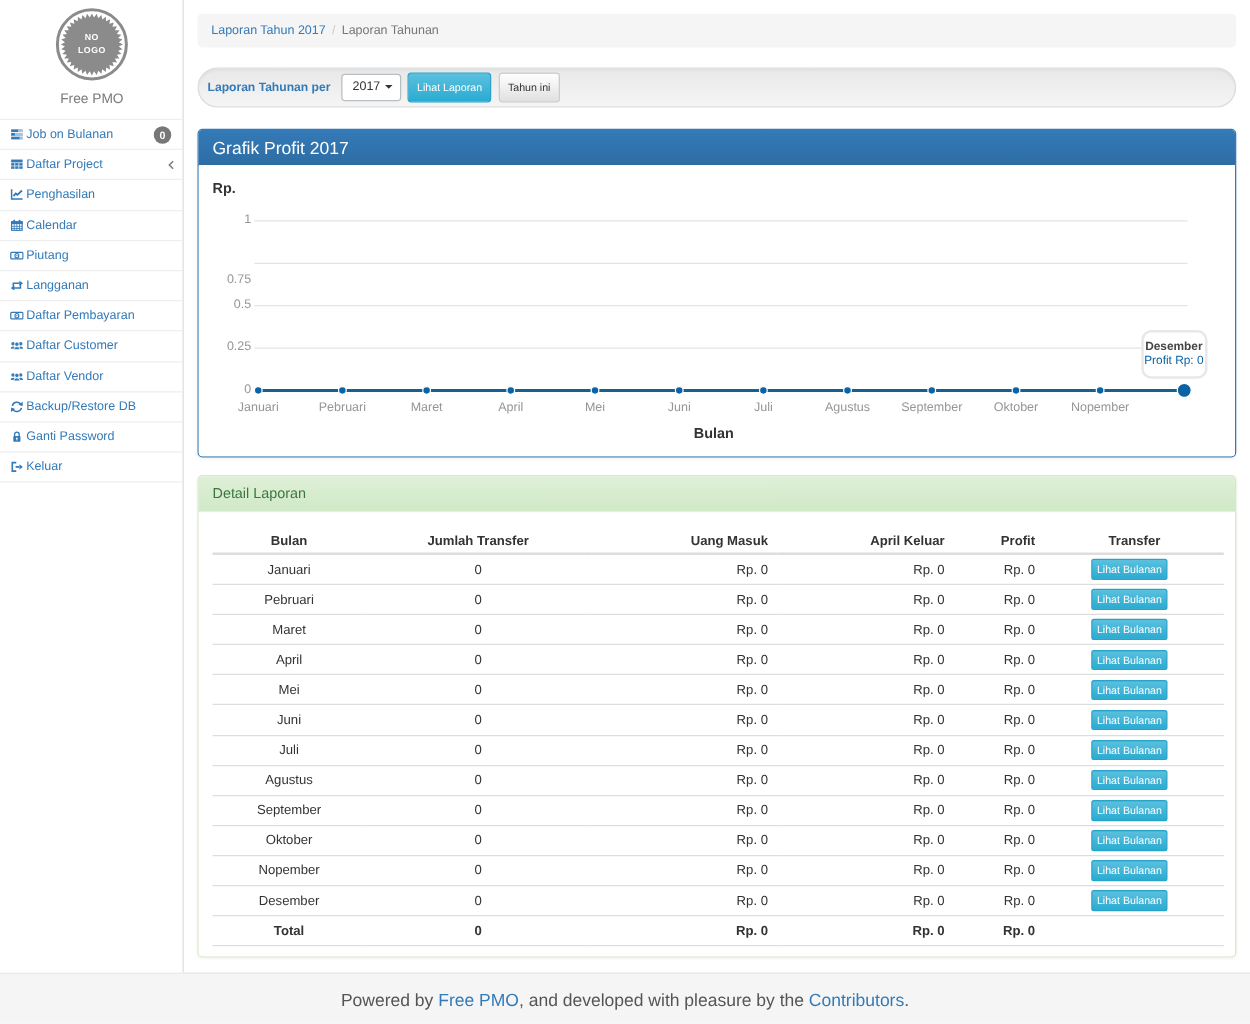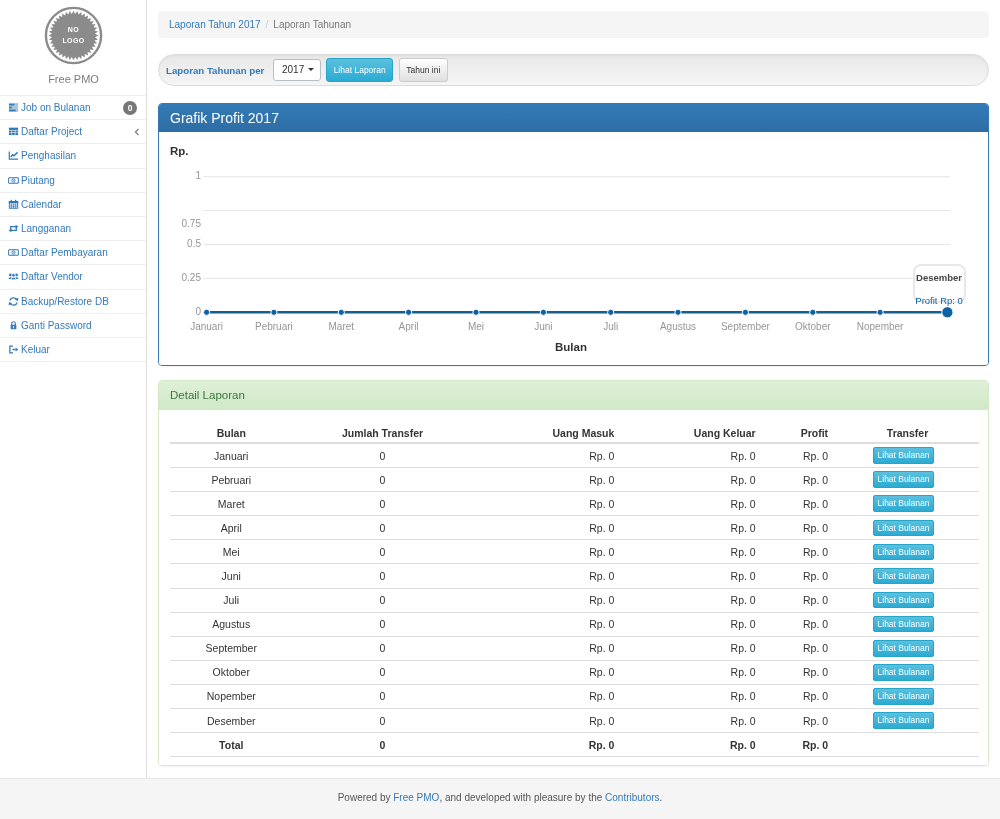--- a/index.html
+++ b/index.html
@@ -132,14 +132,6 @@
         <span class="txt">Penghasilan</span>
       </li>
     <li>
-        <svg class="mi" viewBox="0 0 12 12" id="i-money1">
-          <rect x="0.7" y="3.1" width="10.6" height="5.8" rx="0.8" fill="none" stroke="#337ab7" stroke-width="1.1"></rect>
-          <ellipse cx="6" cy="6" rx="1.7" ry="1.9" fill="none" stroke="#337ab7" stroke-width="1"></ellipse>
-          <circle cx="6" cy="6" r="0.55" fill="#337ab7"></circle>
-        </svg>
-        <span class="txt">Piutang</span>
-      </li>
-    <li>
         <svg class="mi" viewBox="0 0 12 12" id="i-cal">
           <rect x="2.9" y="0.9" width="1.5" height="2.3" fill="#337ab7"></rect>
           <rect x="7.6" y="0.9" width="1.5" height="2.3" fill="#337ab7"></rect>
@@ -154,6 +146,14 @@
           </g>
         </svg>
         <span class="txt">Calendar</span>
+      </li>
+    <li>
+        <svg class="mi" viewBox="0 0 12 12" id="i-money1">
+          <rect x="0.7" y="3.1" width="10.6" height="5.8" rx="0.8" fill="none" stroke="#337ab7" stroke-width="1.1"></rect>
+          <ellipse cx="6" cy="6" rx="1.7" ry="1.9" fill="none" stroke="#337ab7" stroke-width="1"></ellipse>
+          <circle cx="6" cy="6" r="0.55" fill="#337ab7"></circle>
+        </svg>
+        <span class="txt">Piutang</span>
       </li>
     <li>
         <svg class="mi" viewBox="0 0 12 12" id="i-retweet">

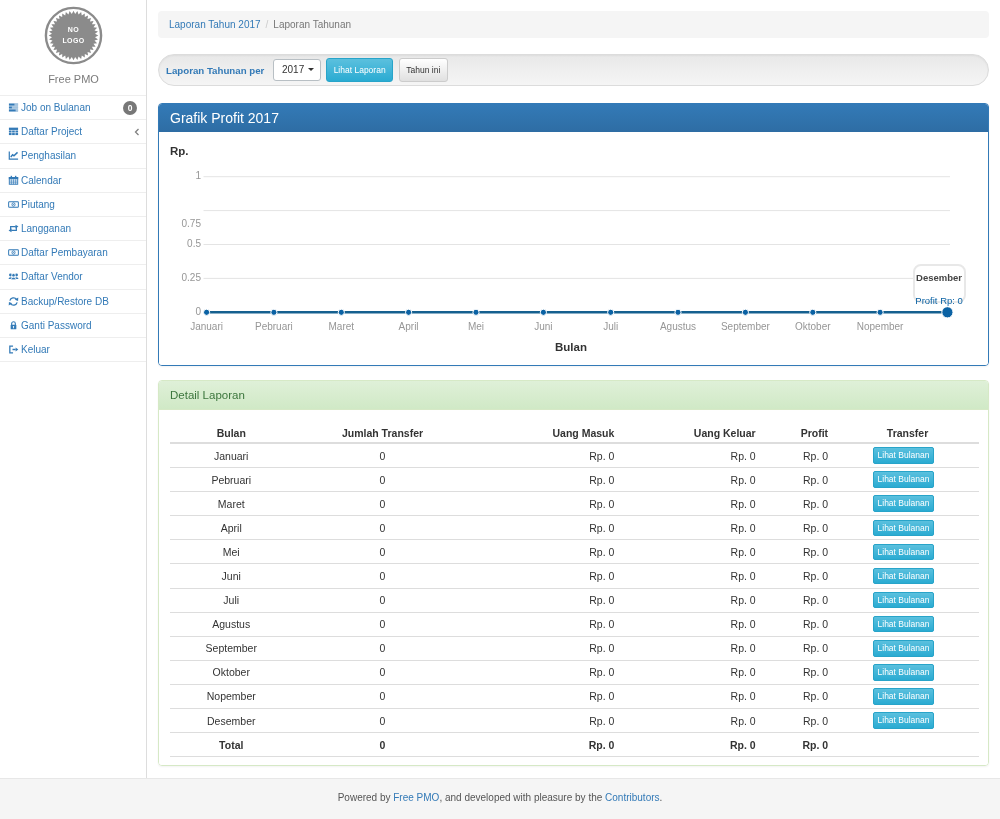--- a/index.html
+++ b/index.html
@@ -171,6 +171,19 @@
           <circle cx="6" cy="6" r="0.55" fill="#337ab7"></circle>
         </svg>
         <span class="txt">Daftar Pembayaran</span>
+      </li>
+    <li>
+        <svg class="mi" viewBox="0 0 12 12" id="i-users1">
+          <g fill="#337ab7">
+            <circle cx="2.7" cy="4.4" r="1.55"></circle>
+            <path d="M0.6 8.8 a2.1 2.1 0 0 1 4.2 0 z"></path>
+            <circle cx="9.3" cy="4.4" r="1.55"></circle>
+            <path d="M7.2 8.8 a2.1 2.1 0 0 1 4.2 0 z"></path>
+          </g>
+          <circle cx="6" cy="4.7" r="1.95" fill="#337ab7" stroke="#fff" stroke-width="0.8"></circle>
+          <path d="M3.2 9.6 a2.8 2.8 0 0 1 5.6 0 z" fill="#337ab7" stroke="#fff" stroke-width="0.8"></path>
+        </svg>
+        <span class="txt">Daftar Customer</span>
       </li>
     <li>
         <svg class="mi" viewBox="0 0 12 12" id="i-users2">

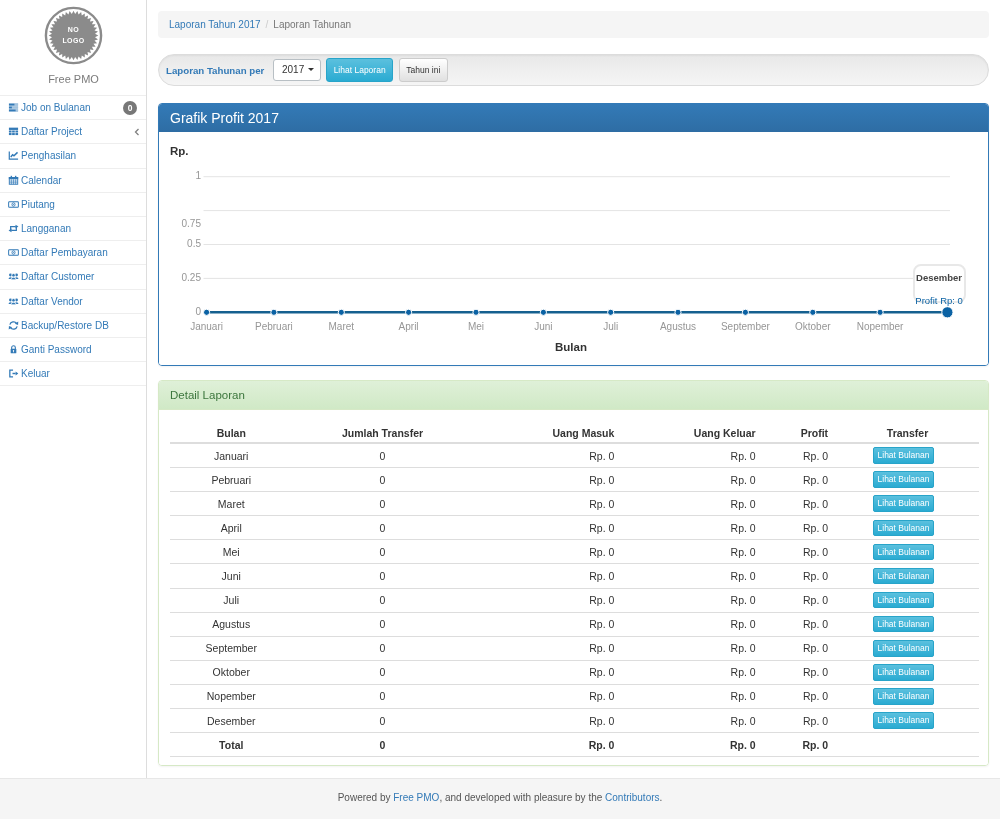--- a/index.html
+++ b/index.html
@@ -58,7 +58,7 @@
 .ctit { position:absolute; color:#333; font-weight:bold; font-size:11.5px; }
 #tooltip { position:absolute; left:753.5px; top:131.7px; width:49.2px; height:35.2px; background:rgba(255,255,255,.95); border:2px solid #e8e8e8; border-radius:8px; text-align:center; }
 #tooltip .t1 { color:#444; font-weight:bold; font-size:9.5px; margin-top:6px; }
-#tooltip .t2 { color:#0b62a4; font-size:9.5px; margin-top:12px; }
+#tooltip .t2 { color:#0b62a4; font-size:9.5px; margin-top:0; }
 
 
 table { border-collapse:collapse; table-layout:fixed; position:absolute; left:11px; top:14.2px; width:809px; font-size:10.5px; }

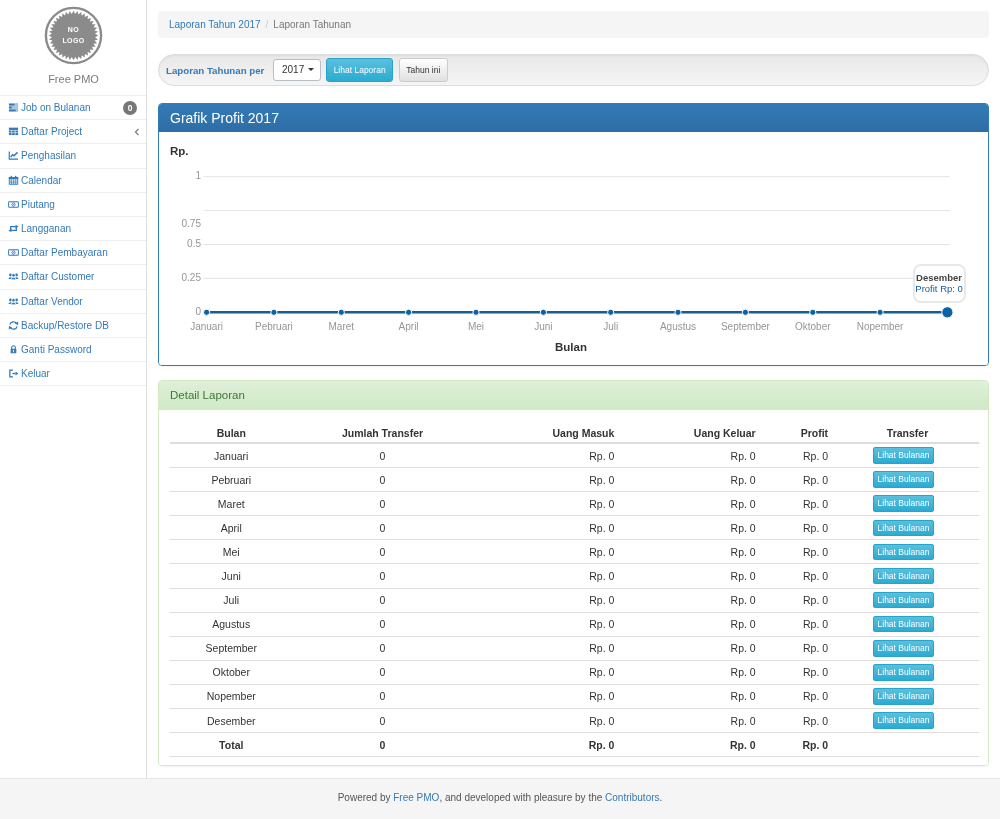--- a/index.html
+++ b/index.html
@@ -312,7 +312,7 @@
         <th class="tc">Bulan</th>
             <th class="tc">Jumlah Transfer</th>
             <th class="tr">Uang Masuk</th>
-        <th class="tr">Uang Keluar</th>
+        <th class="tr">April Keluar</th>
             <th class="tr">Profit</th>
             <th class="tc">Transfer</th>
       </tr>

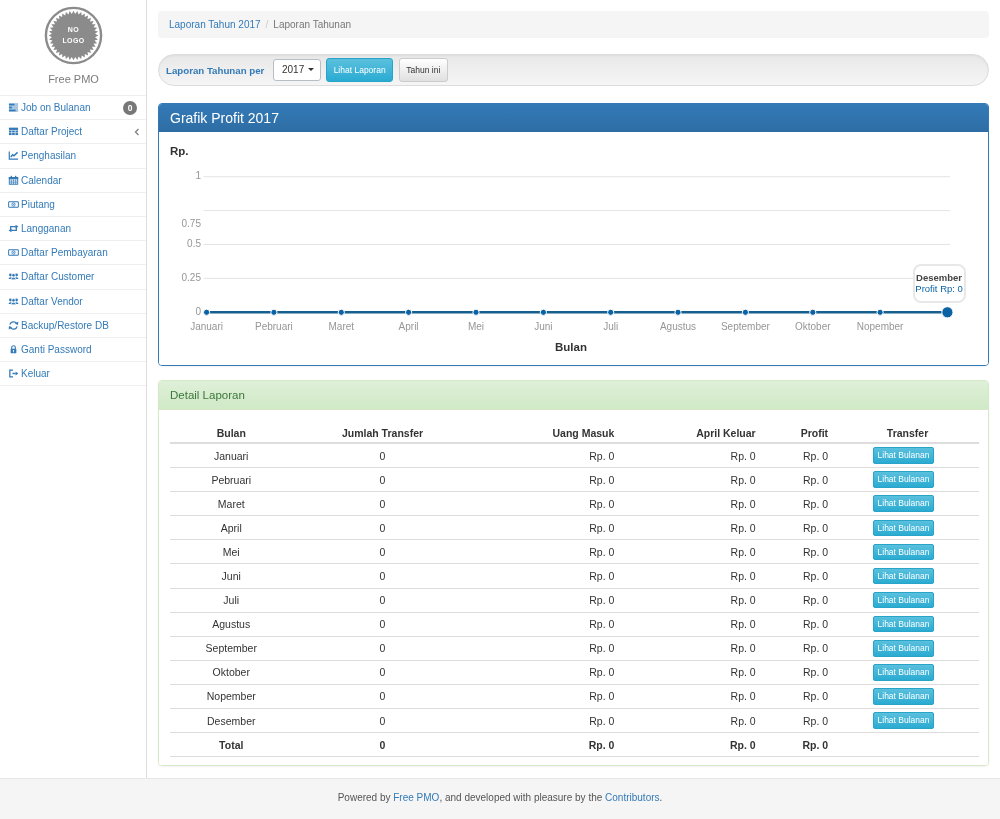--- a/index.html
+++ b/index.html
@@ -9,7 +9,7 @@
 
 
 #footband { position:absolute; left:0; top:778px; width:1000px; height:41px; background:#f5f5f5; border-top:1px solid #e7e7e7; }
-#foottext { position:absolute; left:0; top:792px; width:1000px; text-align:center; color:#555; font-size:10px; }
+#foottext { position:absolute; left:0; top:792px; width:1000px; text-align:center; color:#555; font-size:14px; }
 #foottext a { color:#337ab7; }
 
 

